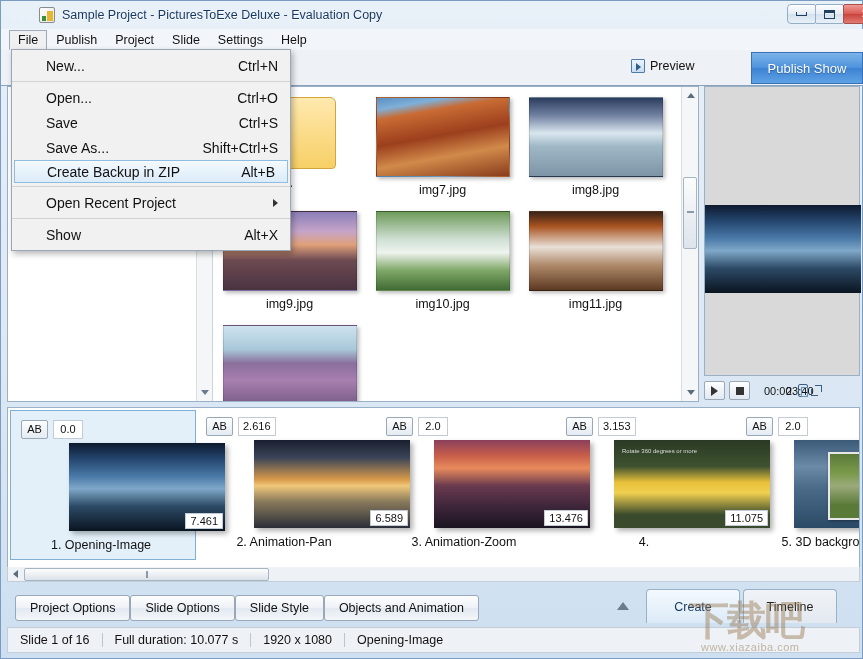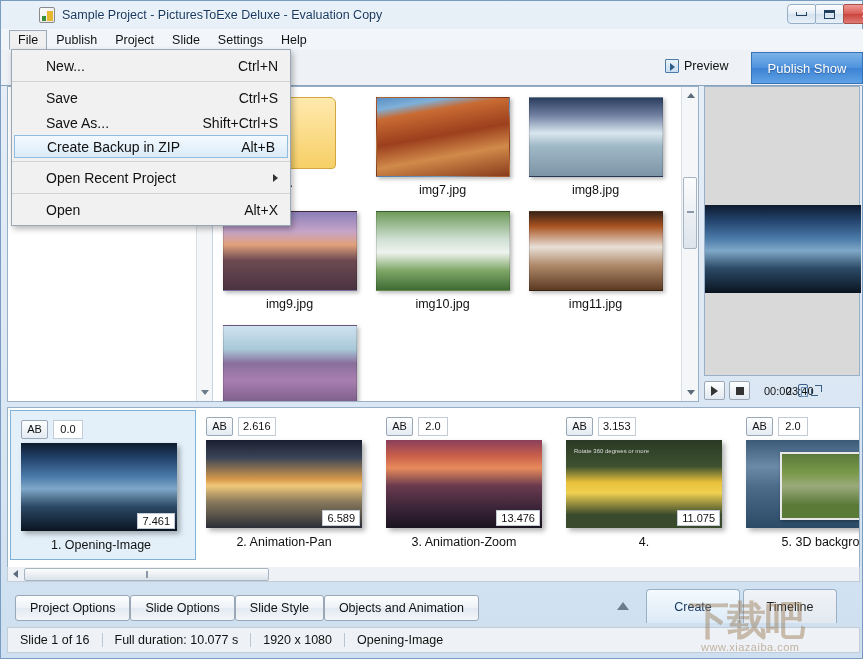--- a/index.html
+++ b/index.html
@@ -76,7 +76,7 @@
     background:#eef1f5; border-bottom:1px solid #8aa3bd;
   }
   .preview-btn {
-    position:absolute; left:664px; top:58px;
+    position:absolute; left:630px; top:58px;
     display:flex; align-items:flex-end; gap:5px;
     font-size:12.5px; color:#111;
   }

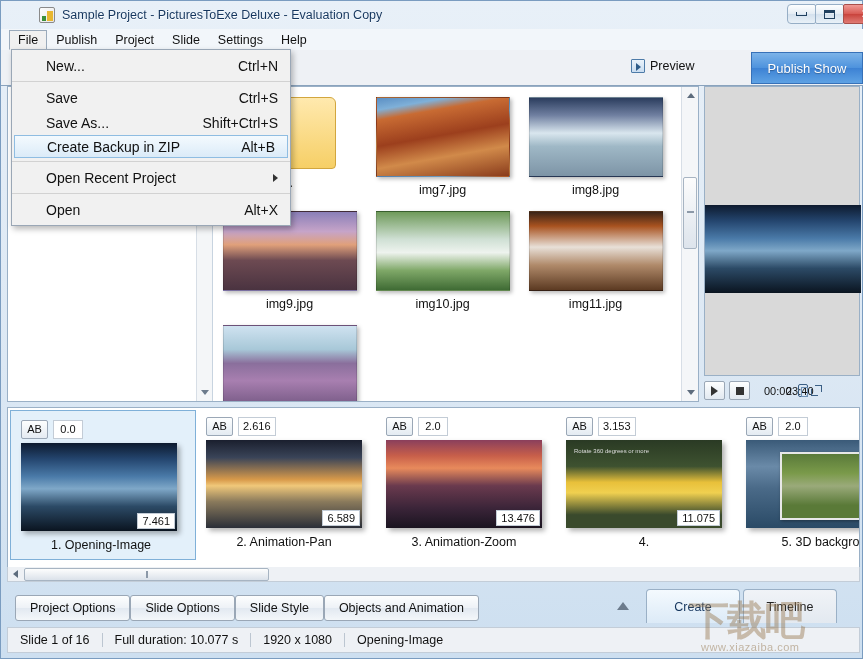--- a/index.html
+++ b/index.html
@@ -601,6 +601,10 @@
       </div>
       <div class="dd-sep"></div>
       <div class="dd-item">
+        <span>Open...</span>
+        <span class="sc">Ctrl+O</span>
+      </div>
+      <div class="dd-item">
         <span>Save</span>
         <span class="sc">Ctrl+S</span>
       </div>

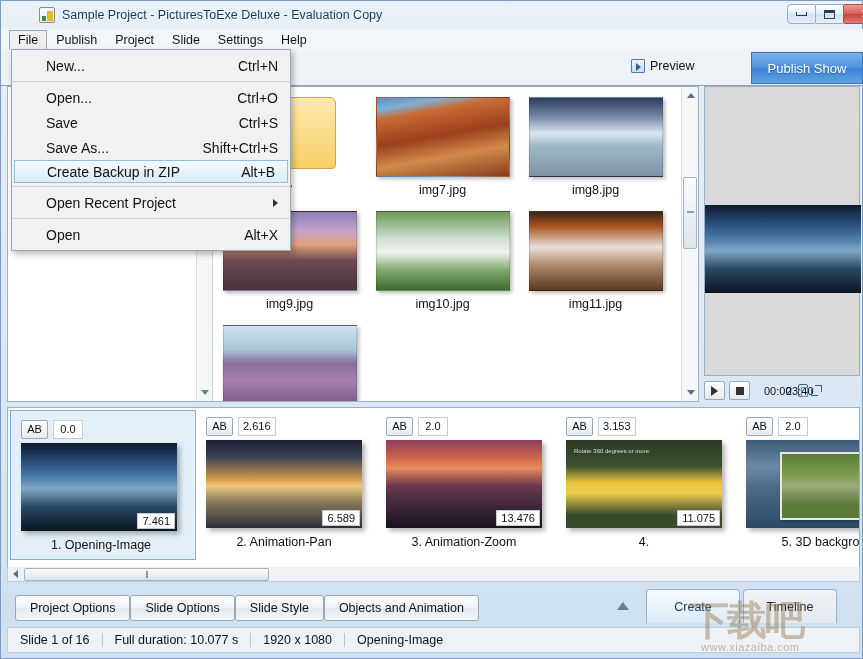--- a/index.html
+++ b/index.html
@@ -623,7 +623,7 @@
       </div>
       <div class="dd-sep"></div>
       <div class="dd-item">
-        <span>Open</span>
+        <span>Show</span>
         <span class="sc">Alt+X</span>
       </div>
     </div>

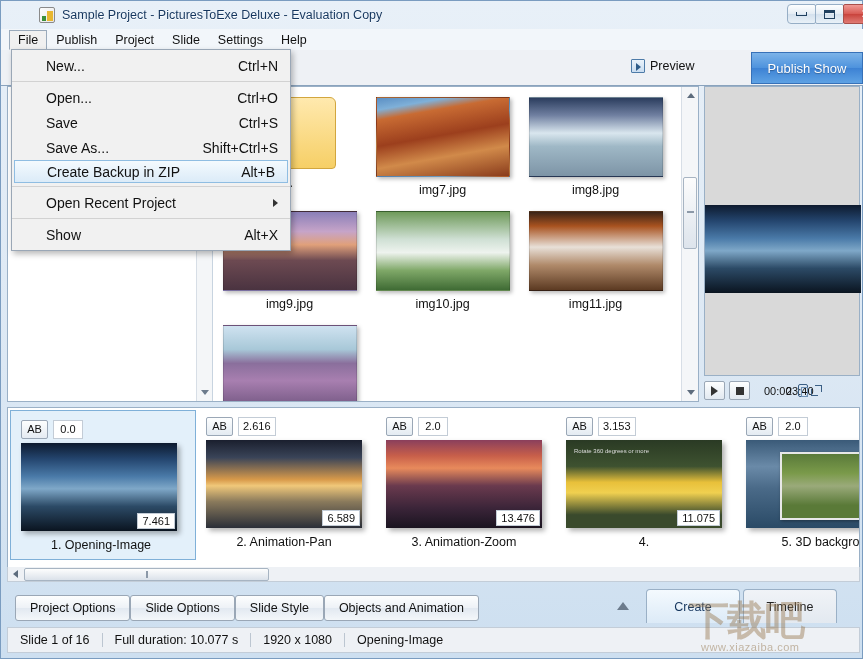--- a/index.html
+++ b/index.html
@@ -264,7 +264,7 @@
   .slide-thumb {
     margin-top:4px; width:156px; height:88px; position:relative;
     box-shadow:3px 3px 5px rgba(0,0,0,.3);
-    background-size:cover; background-position:center;
+    background-size:cover; background-position:center;margin-left:48px;
   }
   .dur {
     position:absolute; right:2px; bottom:2px;

